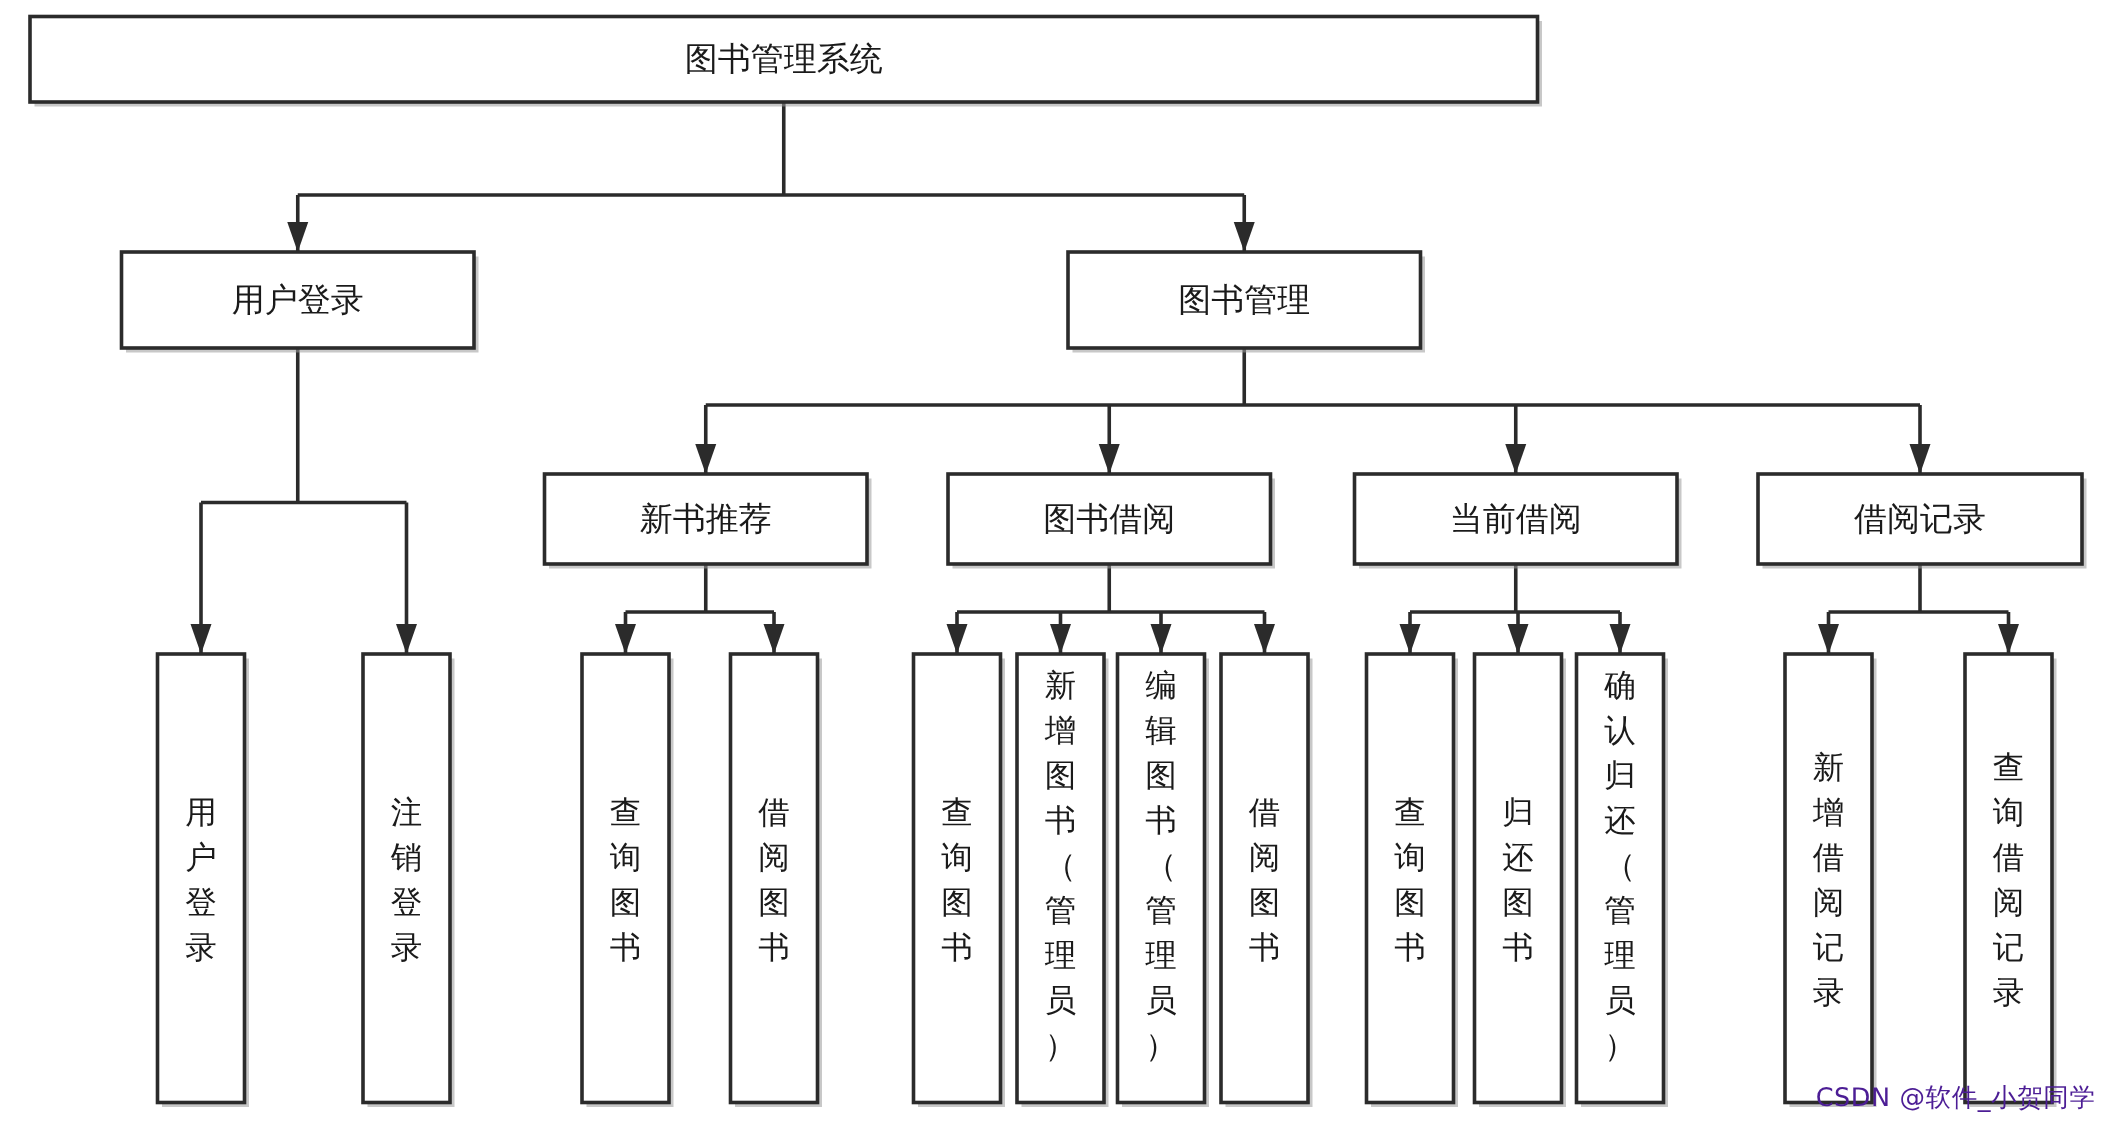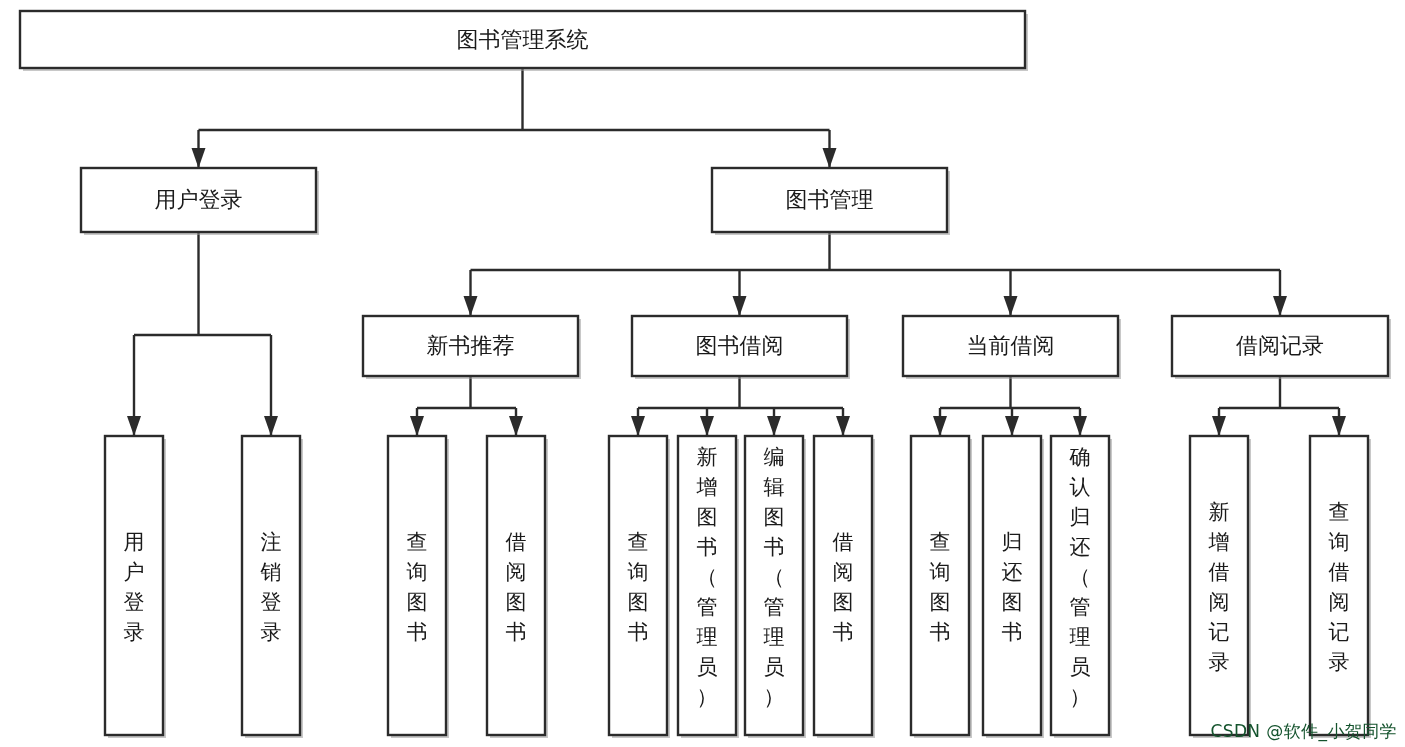--- a/index.html
+++ b/index.html
@@ -64,7 +64,7 @@
     bottom: 4px;
     font-family: "DejaVu Sans", "Liberation Sans", sans-serif;
     font-size: 17px;
-    color: #14532d;
+    color: #4c1d95;
     white-space: nowrap;
     letter-spacing: 0.4px;
   }

